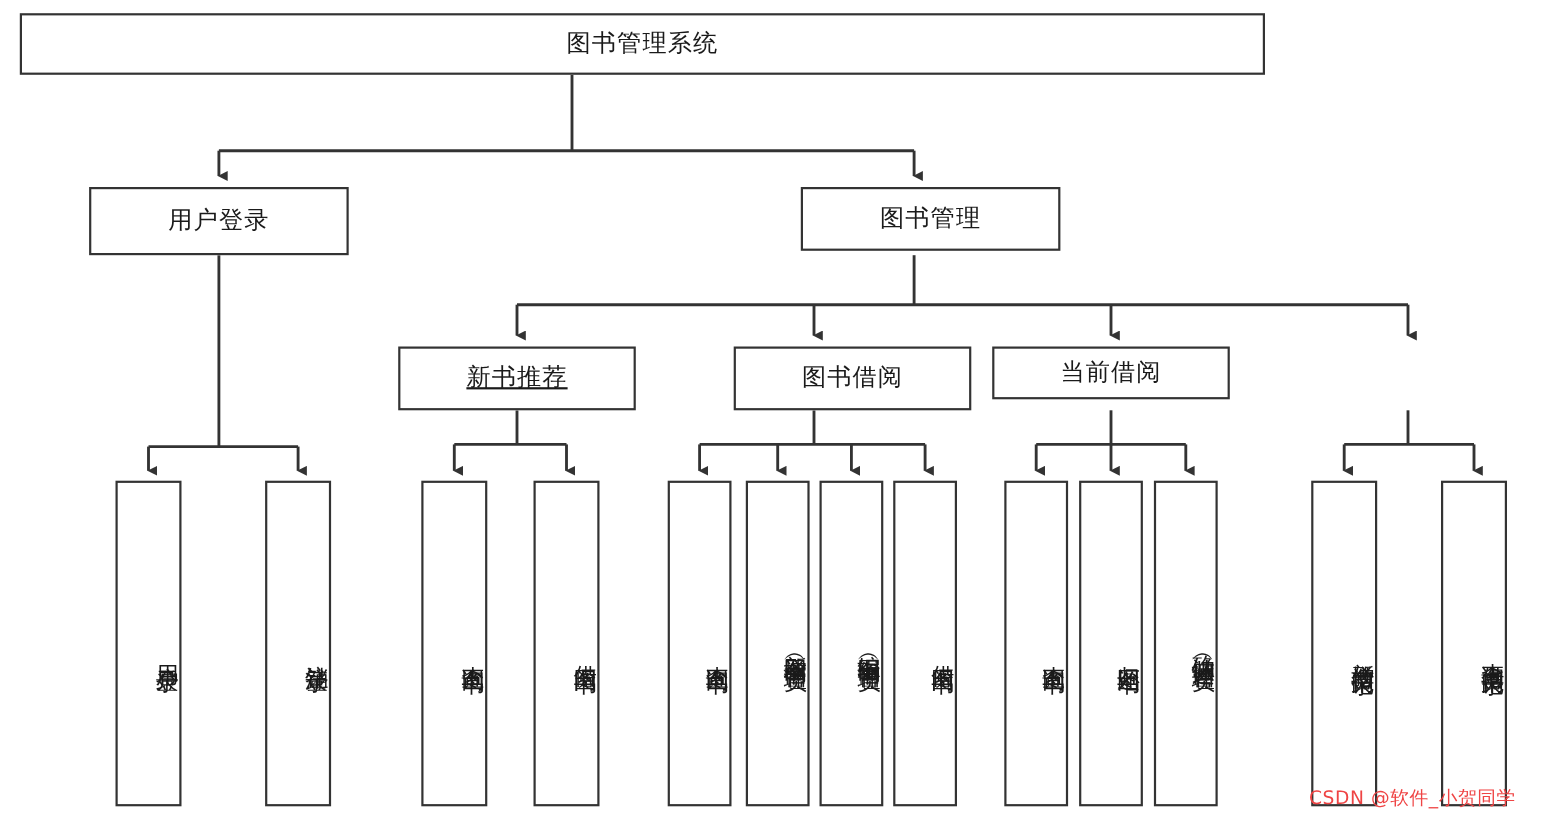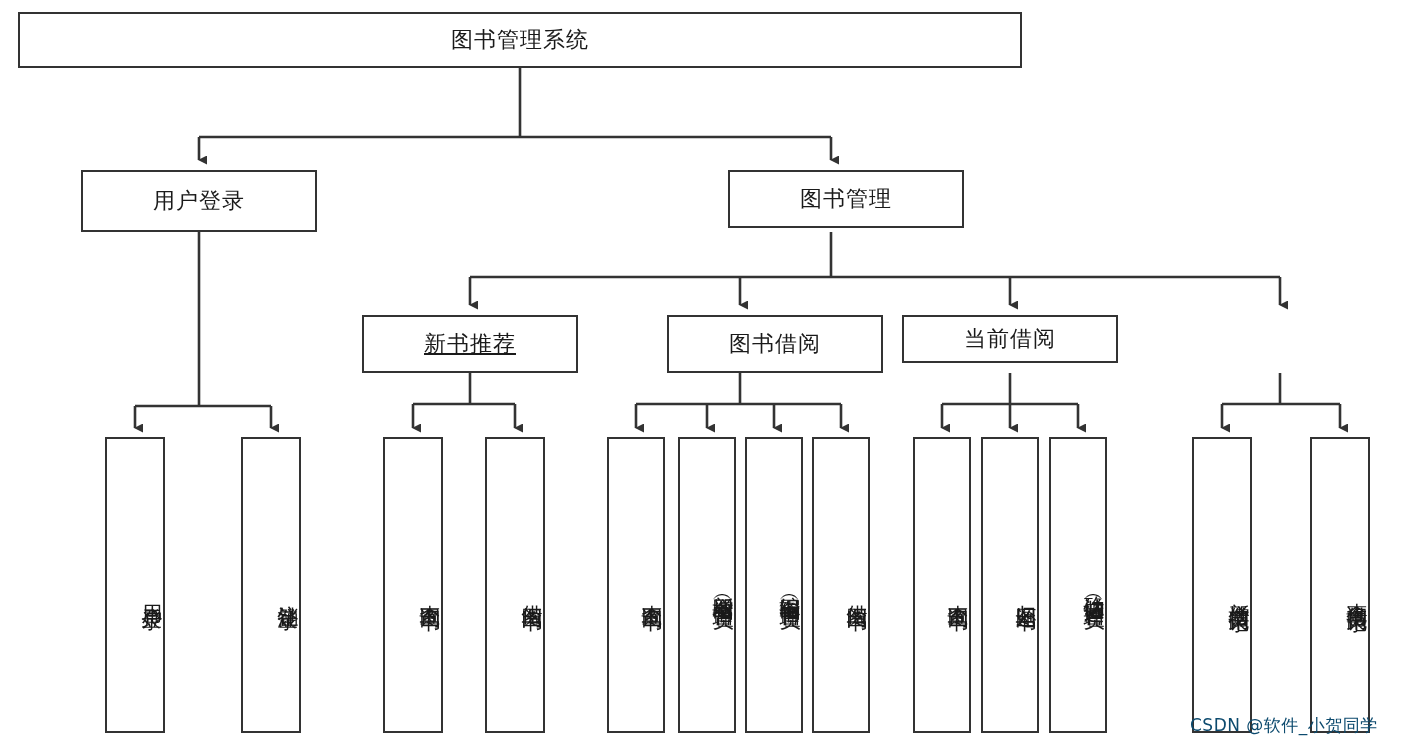--- a/index.html
+++ b/index.html
@@ -121,7 +121,7 @@
     </g>
   </svg>
 
-  <div class="node horiz" style="left:18px; top:12px; width:1004px; height:56px;">
+  <div class="node horiz" style="left:18px; top:12px; width:1132px; height:56px;">
     <span class="label">图书管理系统</span>
   </div>
 

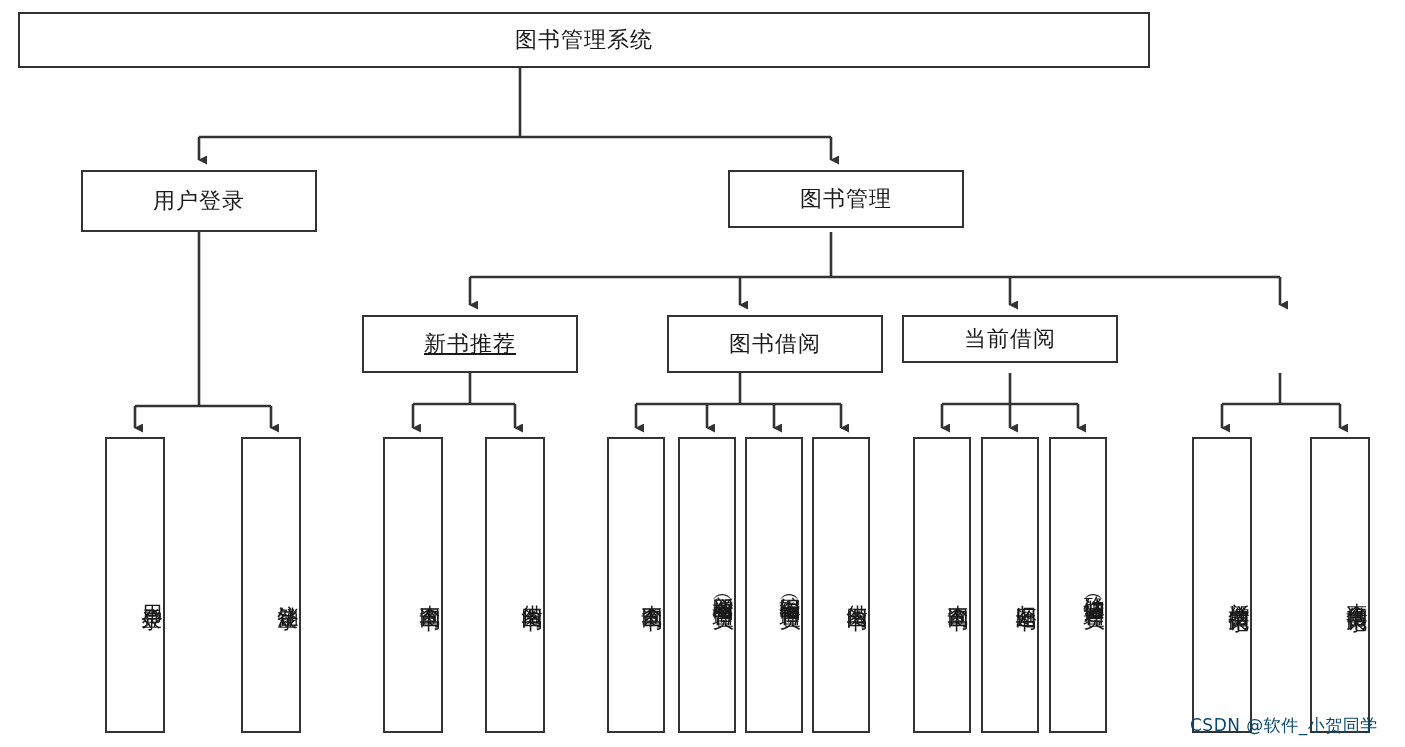--- a/index.html
+++ b/index.html
@@ -61,7 +61,7 @@
     left: 1190px;
     top: 714px;
     font-size: 17px;
-    color: #0c4a6e;
+    color: #ef4444;
     letter-spacing: 0.5px;
     white-space: nowrap;
   }

